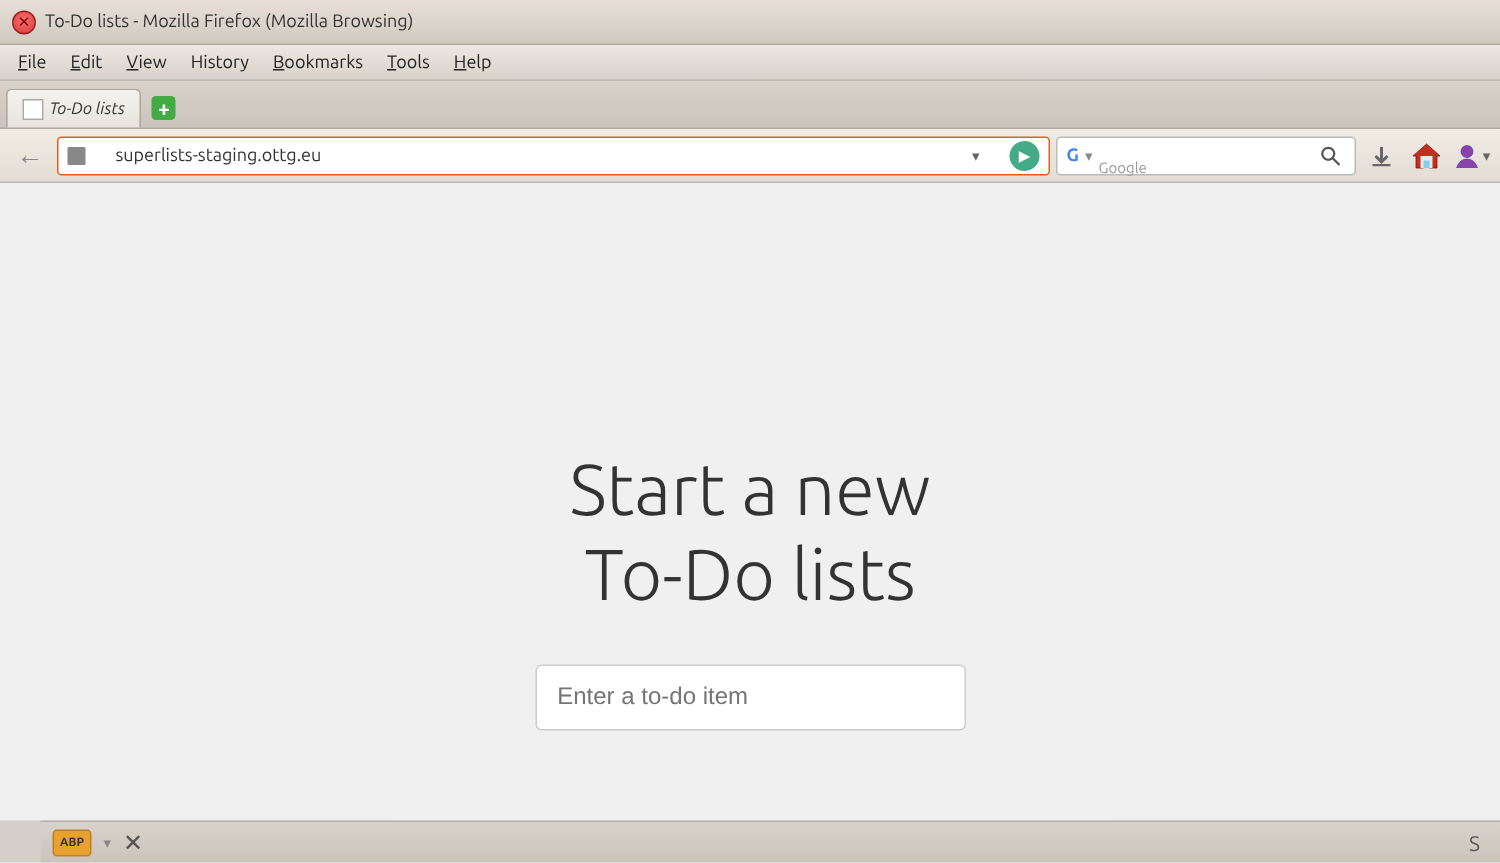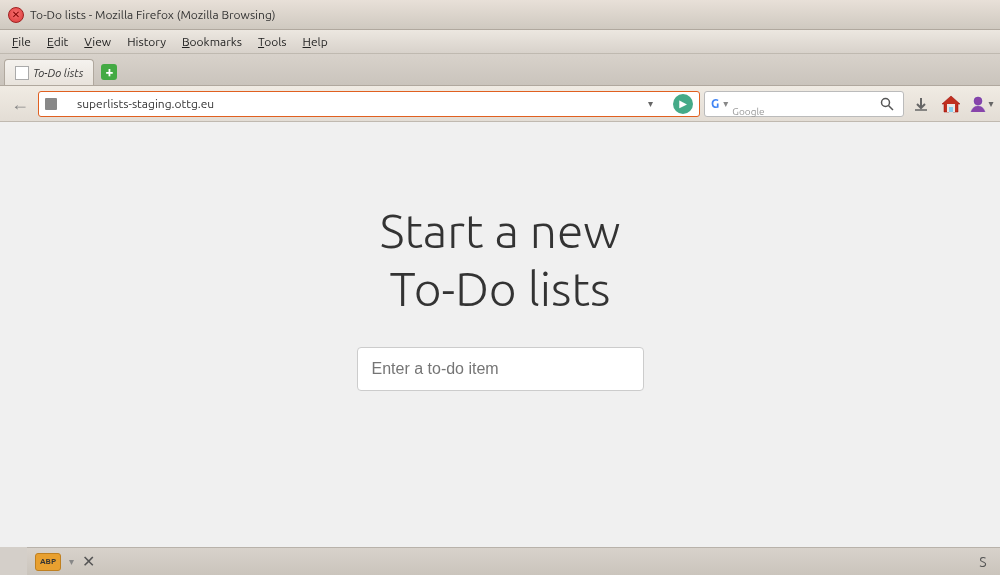--- a/index.html
+++ b/index.html
@@ -236,7 +236,7 @@
       display: flex;
       flex-direction: column;
       align-items: center;
-      justify-content: flex-start;
+      justify-content: flex-end;
       padding-top: 20px;
     }
     .content-card {

